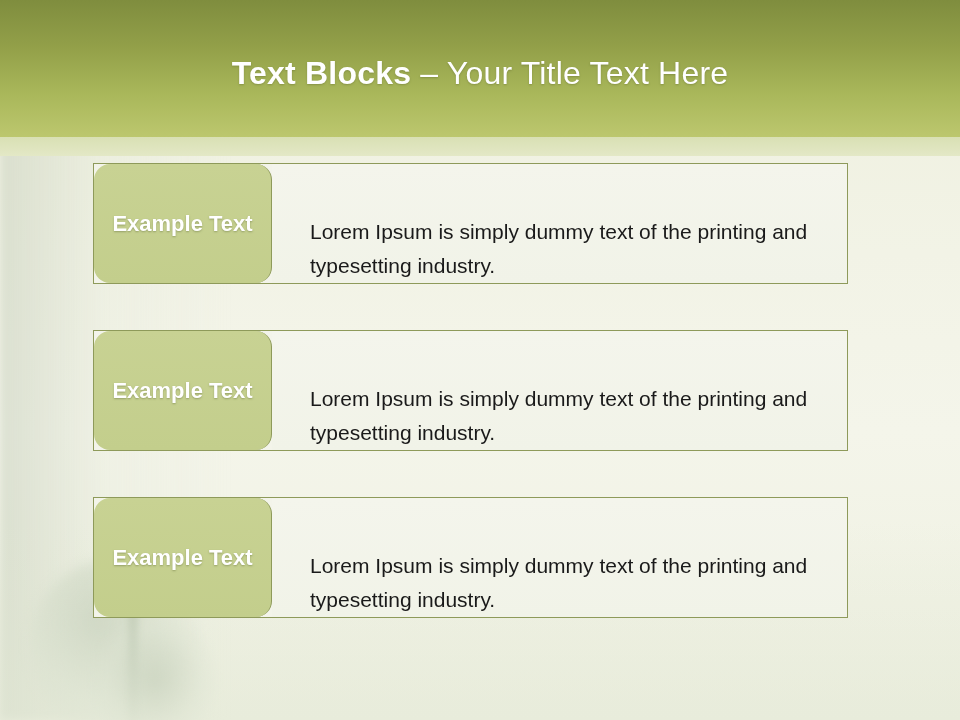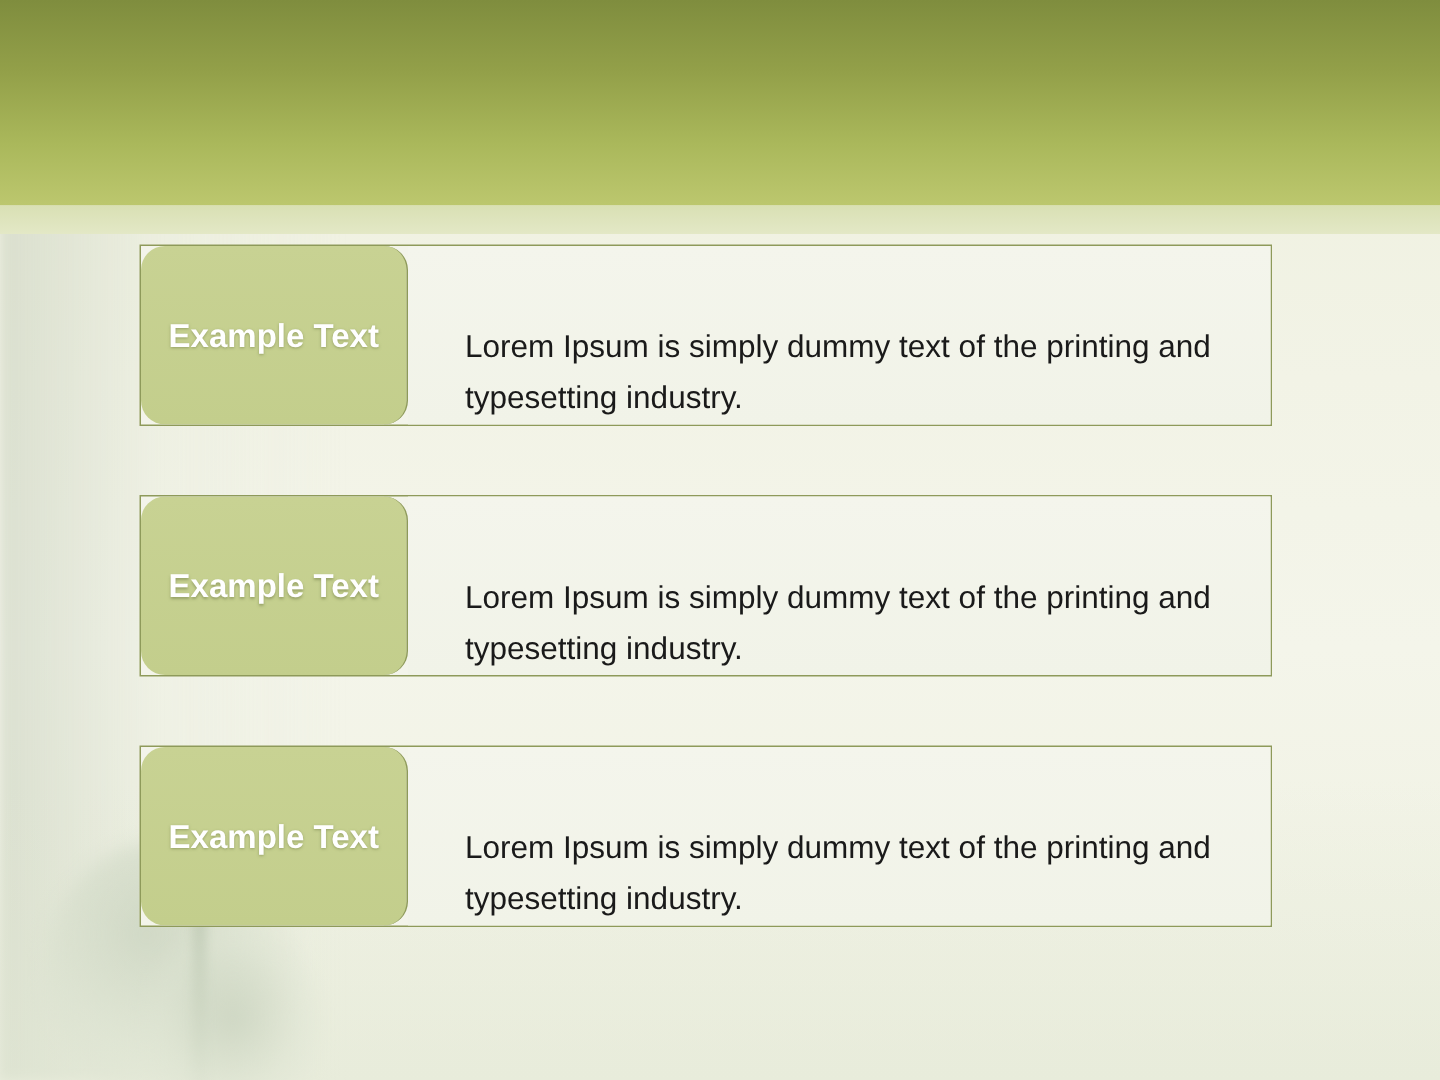--- a/index.html
+++ b/index.html
@@ -165,6 +165,9 @@
   <div class="header"></div>
   <div class="header-underline"></div>
 
+  <div class="title">
+    <span class="title-strong">Text Blocks</span><span class="title-rest"> – </span><span class="title-rest">Your Title Text Here</span>
+  </div>
 
   <div class="rows">
 

